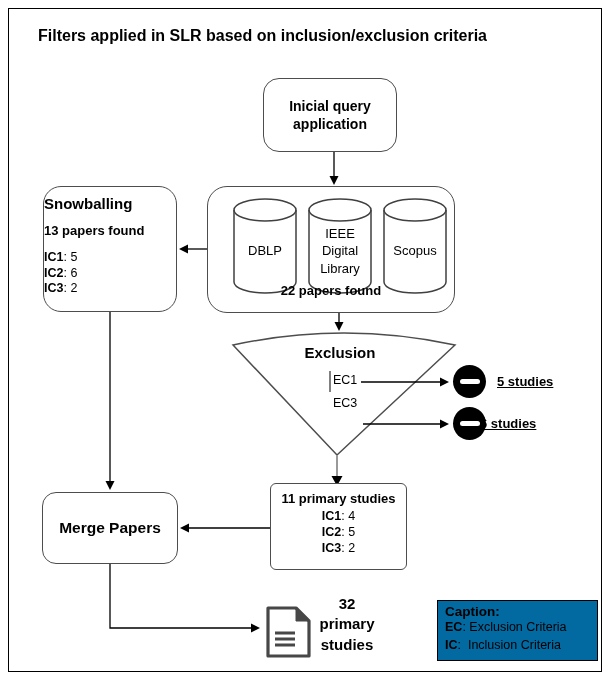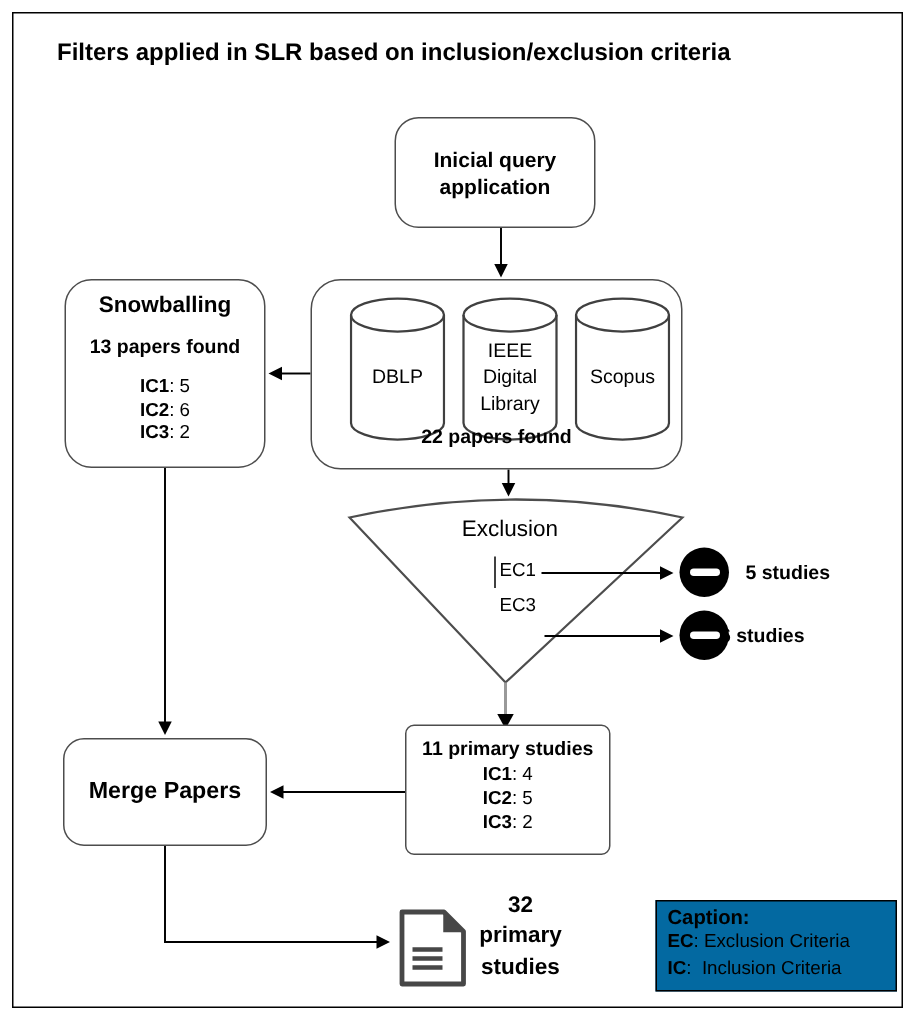--- a/index.html
+++ b/index.html
@@ -35,7 +35,7 @@
   #cyl-dblp { left:25px; } #cyl-ieee { left:100px; } #cyl-scopus { left:175px; }
   #db-found { position:absolute; left:0; width:100%; top:96px; text-align:center;
     font-size:13px; font-weight:bold; }
-  #box-snow { left:43px; top:186px; width:134px; height:126px; border-radius:18px; text-align:center; }
+  #box-snow { left:43px; top:186px; width:134px; height:126px; border-radius:18px; }
   .snow-title { margin-top:8px; font-size:15px; font-weight:bold; }
   .snow-found { margin-top:11px; font-size:13px; font-weight:bold; }
   .crit { font-size:12.5px; line-height:15.5px; }

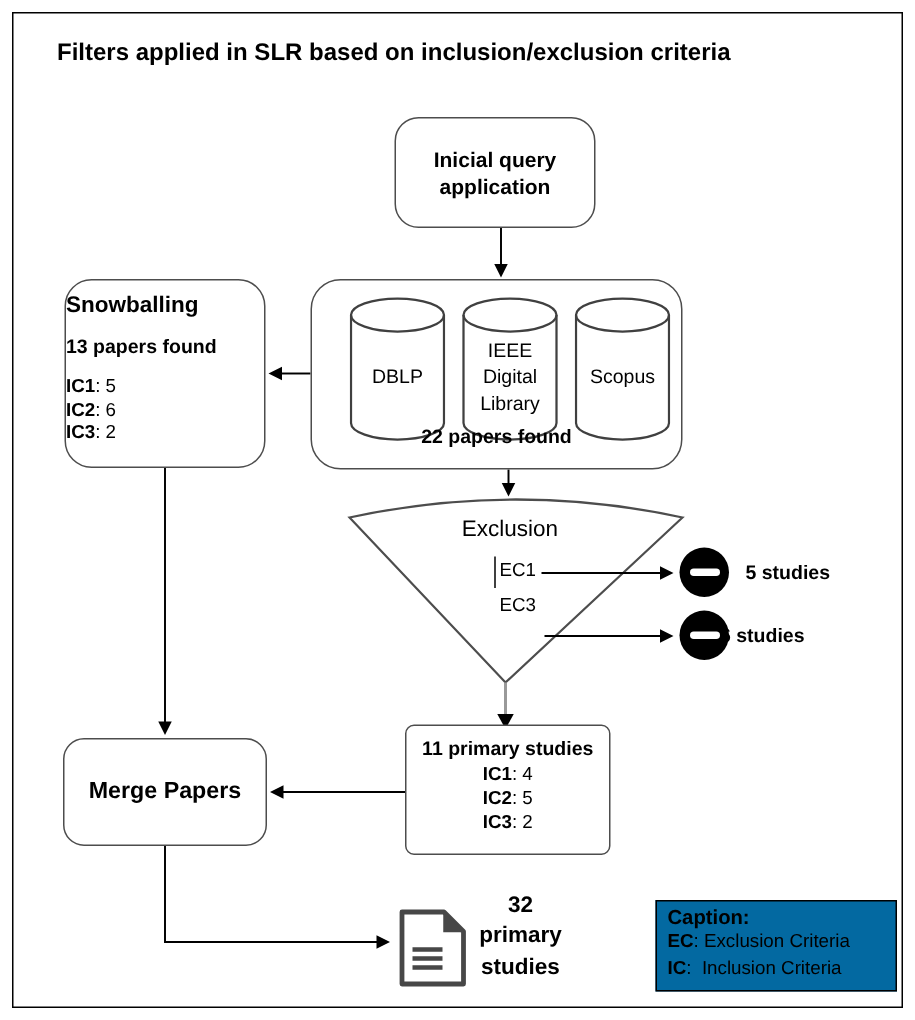--- a/index.html
+++ b/index.html
@@ -51,7 +51,7 @@
   }
   .abs-label { position:absolute; white-space:nowrap; }
   #funnel-label { left:280px; top:344px; width:120px; text-align:center;
-    font-size:15px; font-weight:normal; }
+    font-size:15px; font-weight:bold; }
   .ec-label { font-size:12.5px; }
   #ec1-label { left:333px; top:373px; } #ec3-label { left:333px; top:396px; }
   .studies-label { font-size:13px; font-weight:bold; }

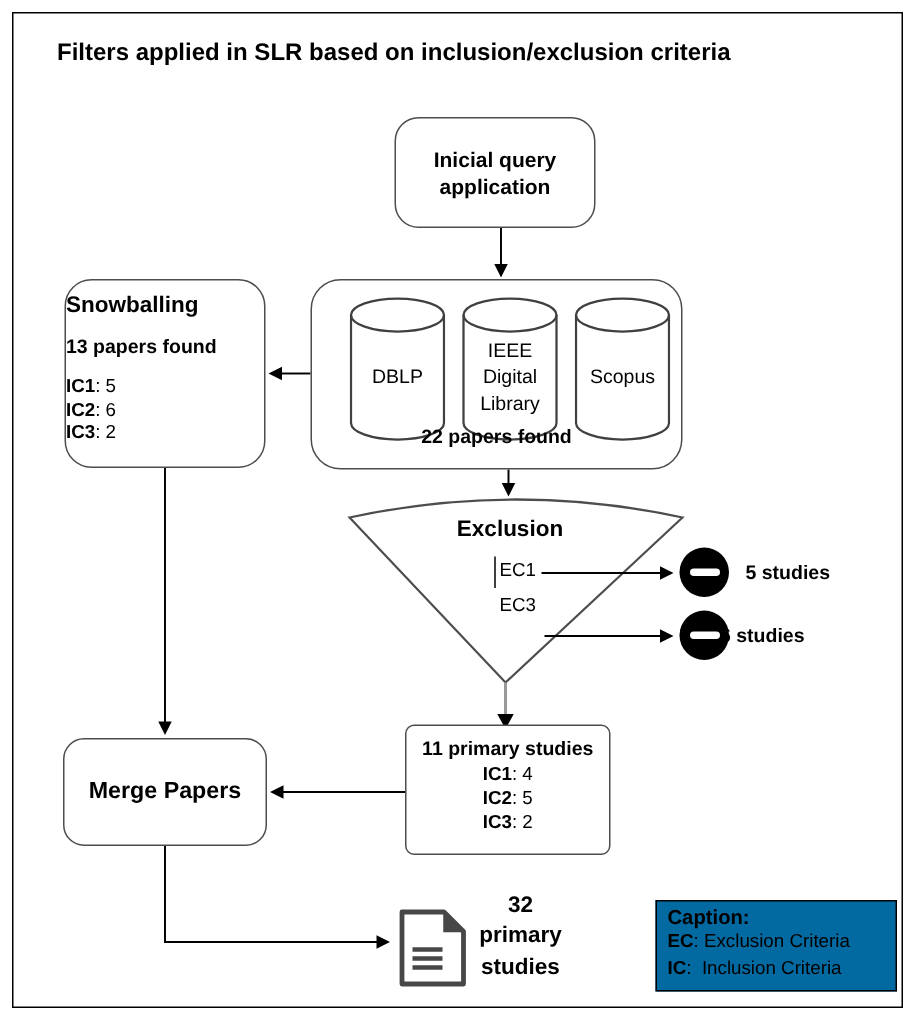--- a/index.html
+++ b/index.html
@@ -54,7 +54,7 @@
     font-size:15px; font-weight:bold; }
   .ec-label { font-size:12.5px; }
   #ec1-label { left:333px; top:373px; } #ec3-label { left:333px; top:396px; }
-  .studies-label { font-size:13px; font-weight:bold; }
+  .studies-label { font-size:13px; font-weight:bold;text-decoration:underline; }
   #studies-1 { left:497px; top:374px; } #studies-2 { left:480px; top:416px; }
   .badge {
     position:absolute; width:33px; height:33px; border-radius:50%; background:#000;

